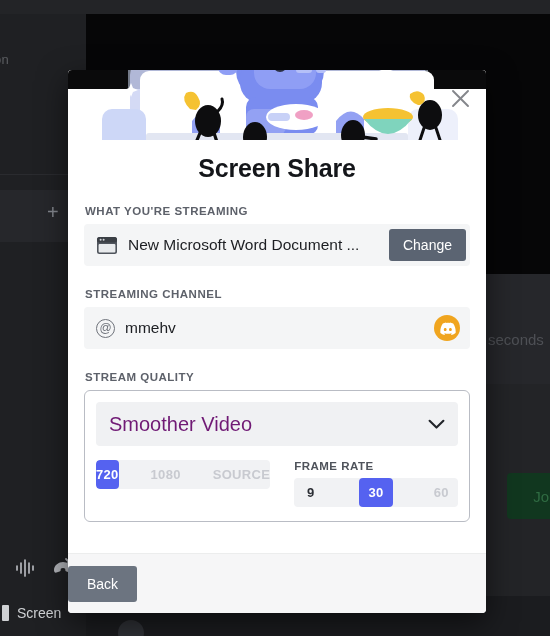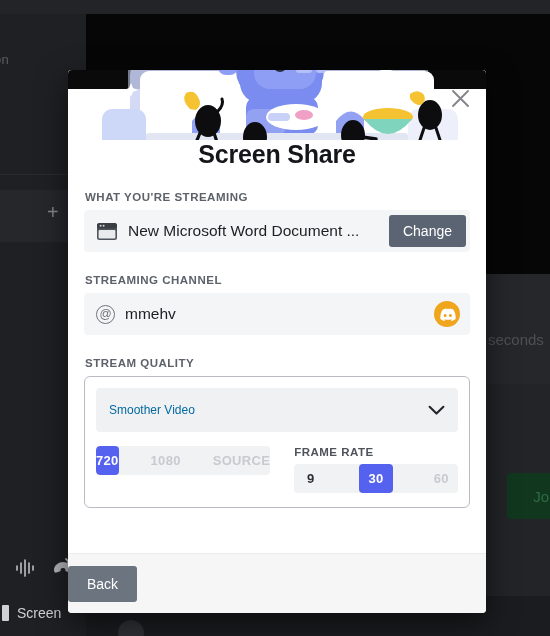--- a/index.html
+++ b/index.html
@@ -109,7 +109,7 @@
     text-align: center;
     font-size: 25px; font-weight: bold; color: #14161a;
     letter-spacing: -.2px;
-    margin-top: 0;
+    margin-top: 14px;
   }
 
   .body { padding: 0 16px; flex: 1; }

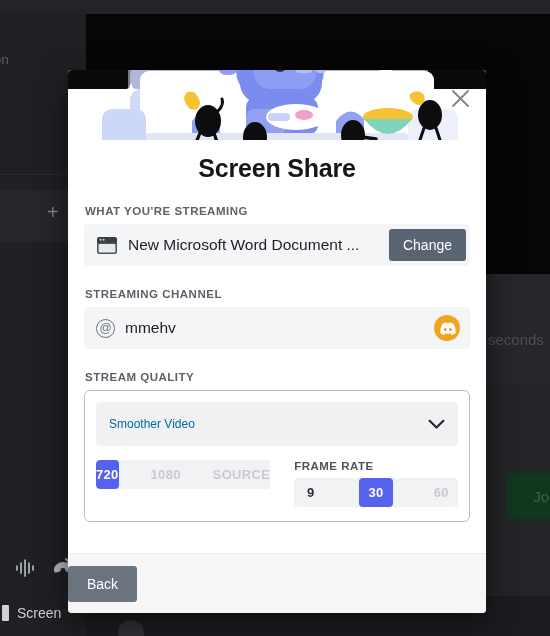--- a/index.html
+++ b/index.html
@@ -156,7 +156,7 @@
     display: flex; align-items: center; padding: 0 13px;
     cursor: pointer;
   }
-  .select-text { flex: 1; font-size: 12px; color: #0369a1; }
+  .select-text { flex: 1; font-size: 20px; color: #701a75; }
 
   .seg-wrap { display: flex; gap: 24px; margin-top: 14px; }
   .seg-col { flex: 1; }

